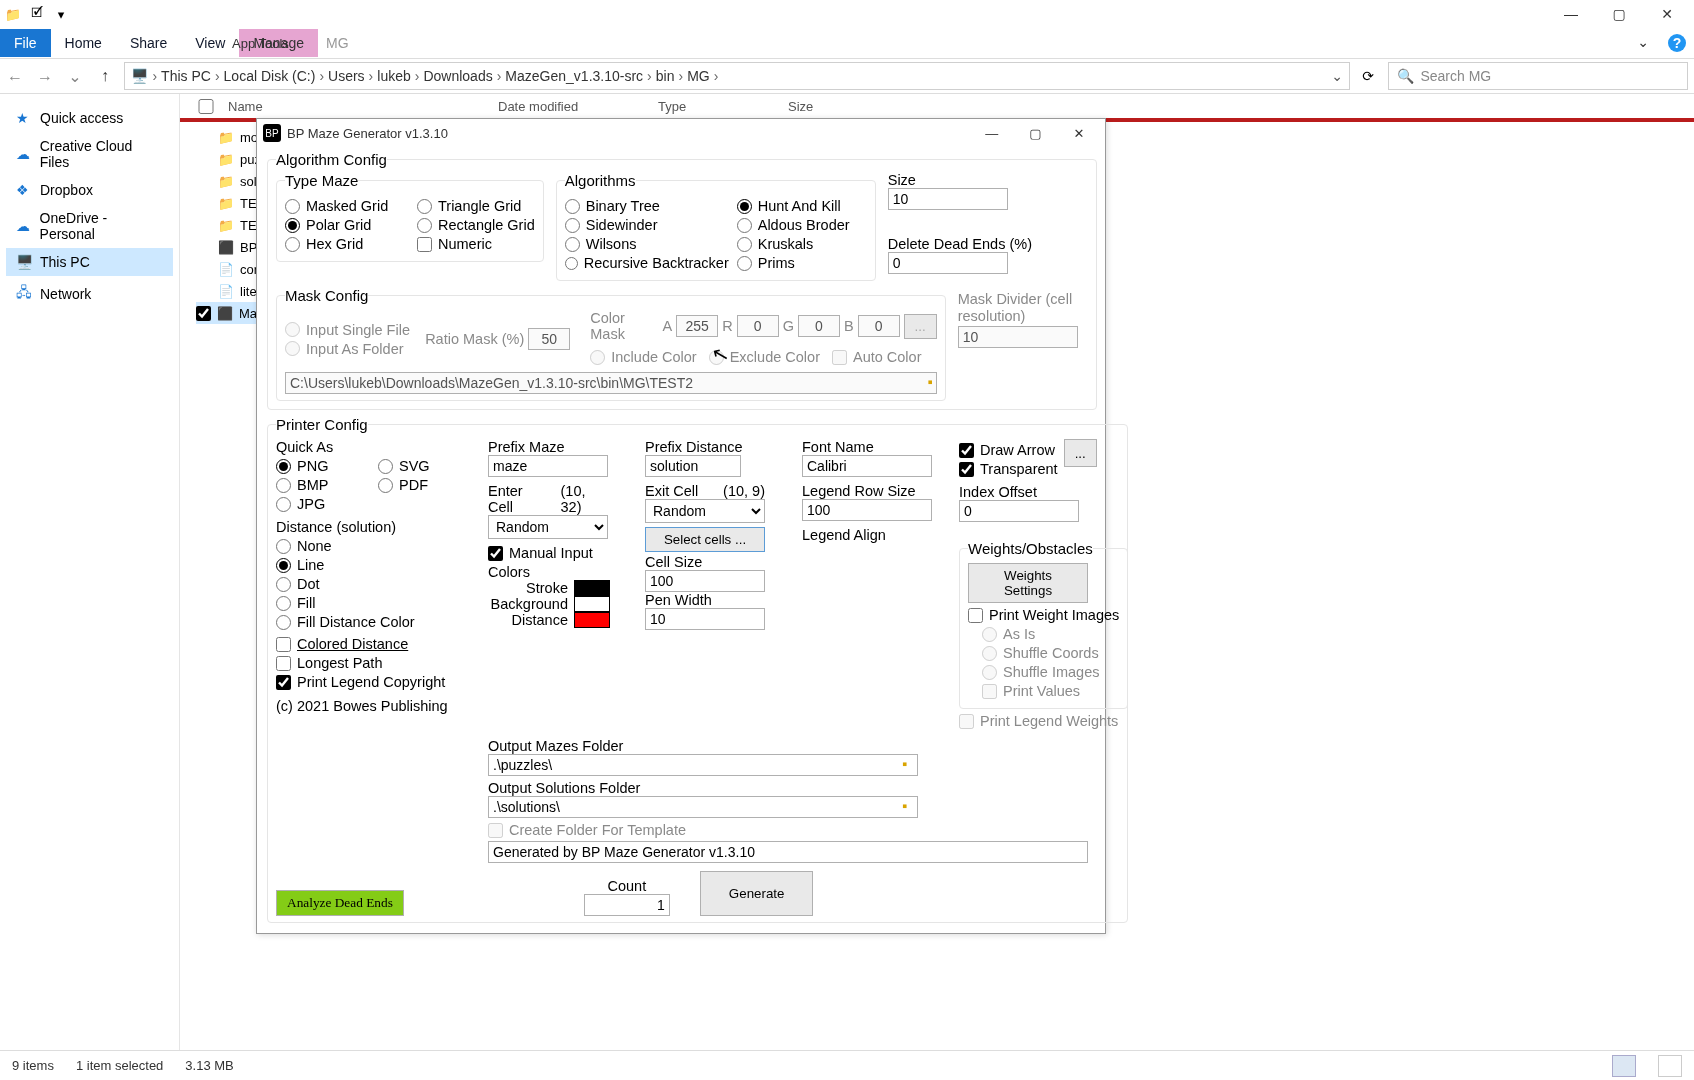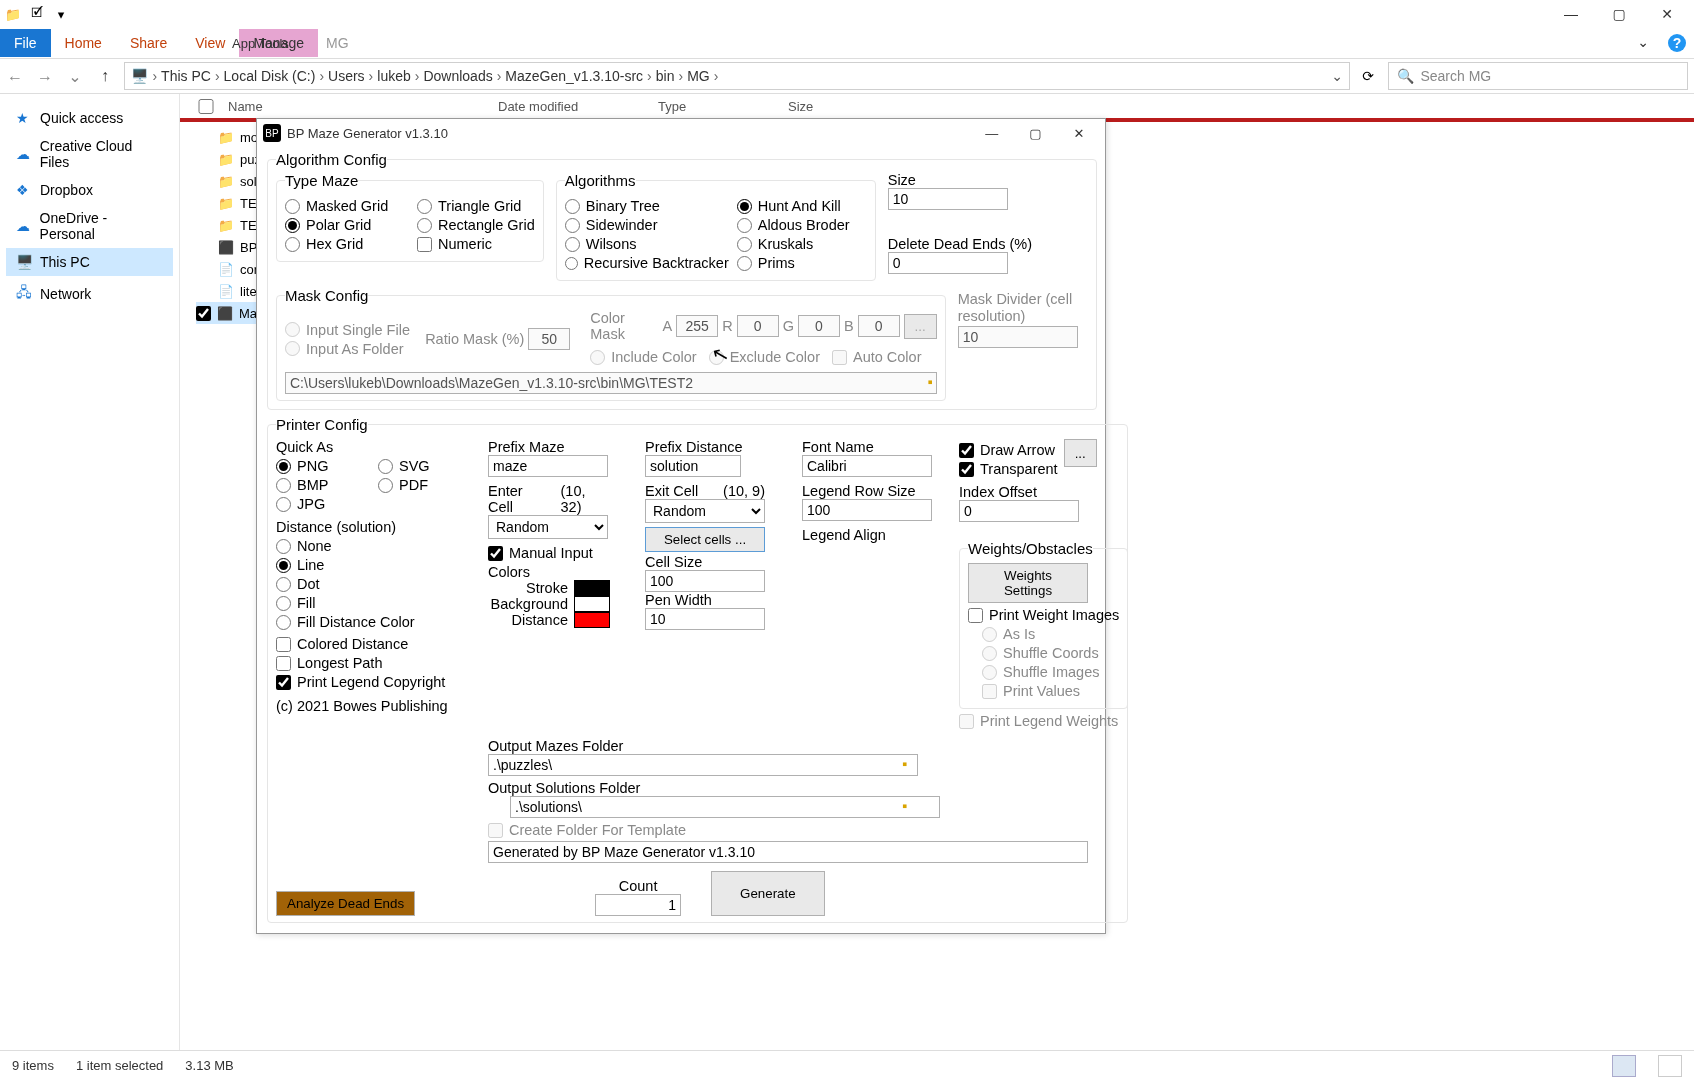--- a/index.html
+++ b/index.html
@@ -14,7 +14,7 @@
 .titlebar .win-controls span { width: 46px; height: 24px; display: inline-flex; align-items: center; justify-content: center; color: #333; }
 .ribbon-tabs { display: flex; align-items: center; height: 30px; font-size: 14px; }
 .ribbon-tabs .file-btn { background: #1976d2; color: #fff; padding: 6px 14px; }
-.ribbon-tabs .tab { padding: 6px 14px; color: #c2410c; }
+.ribbon-tabs .tab { padding: 6px 14px; color: #0f172a; }
 .ribbon-tabs .tab.pink { background: #e6a5d1; color: #333; }
 .ribbon-tabs .tab.pink-sub { color: #999; padding: 6px 8px; }
 .ribbon-tabs .spacer { flex: 1; }

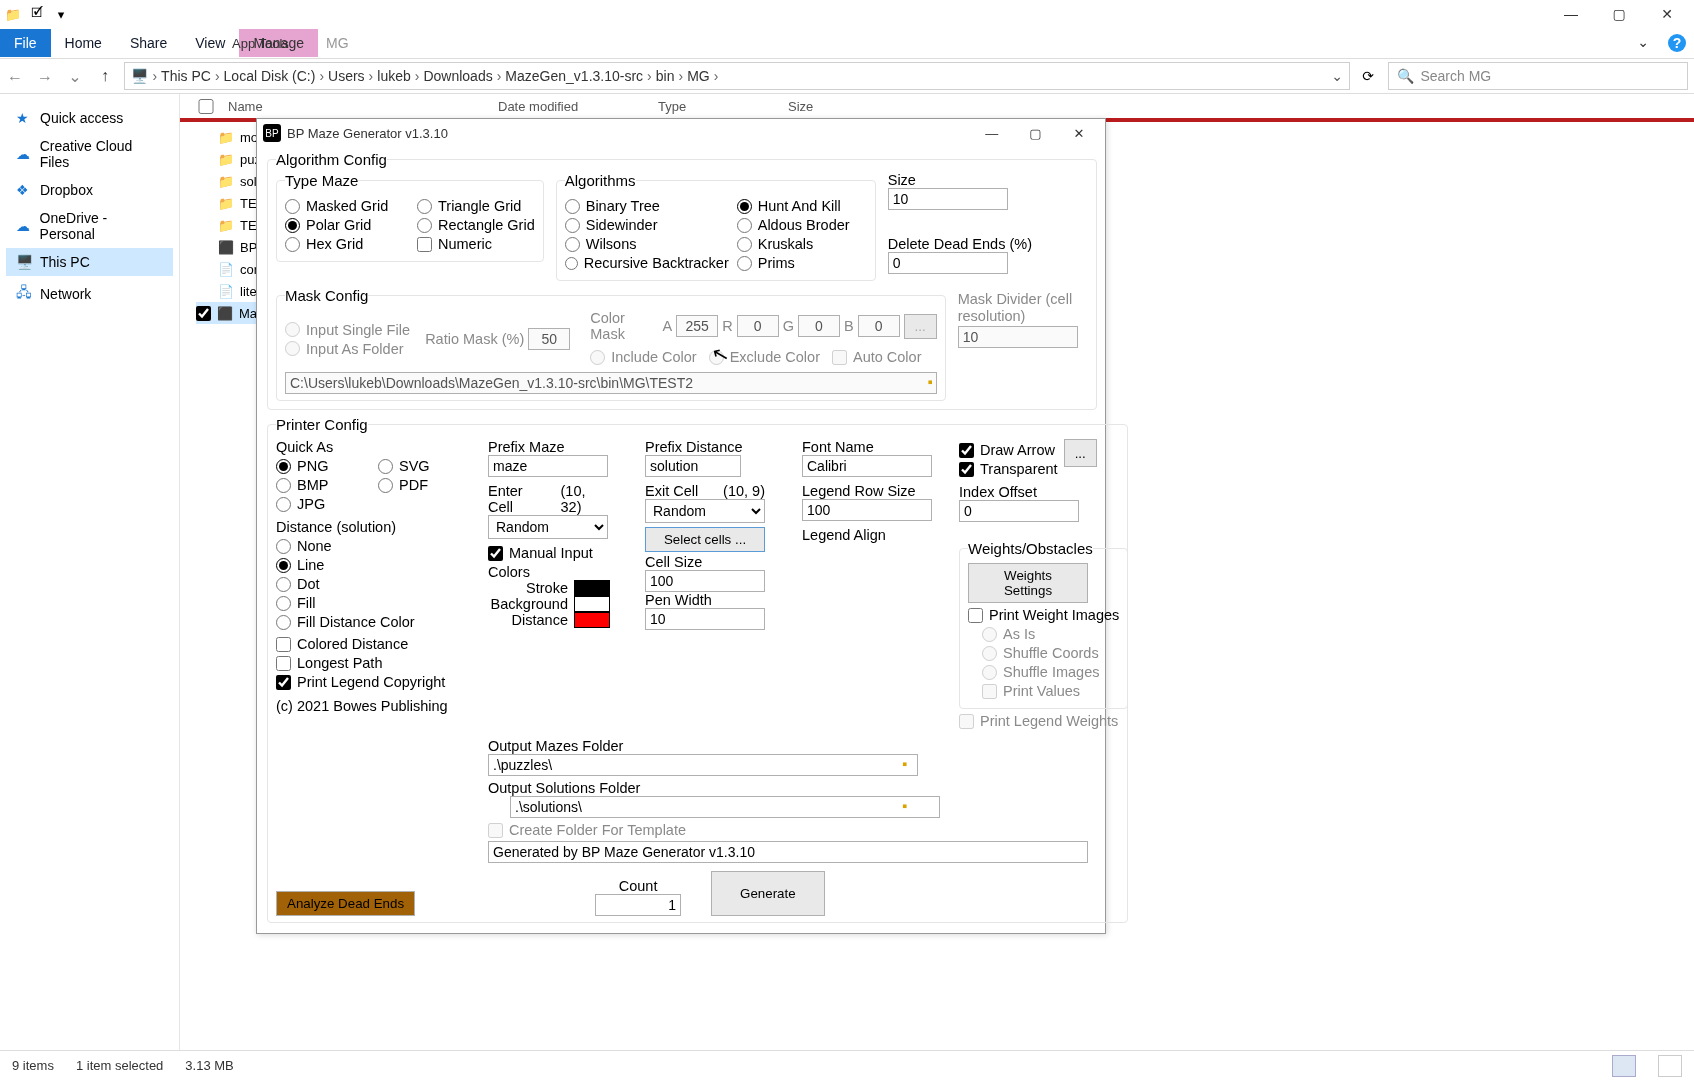--- a/index.html
+++ b/index.html
@@ -444,7 +444,7 @@
                 <span>Fill Distance Color</span>
               </label>
           </div>
-          <label class="cbx" style="margin-top:6px;">
+          <label class="cbx" style="margin-top:6px;text-decoration:underline;">
               <input type="checkbox" style="">
               <span>Colored Distance</span>
             </label>

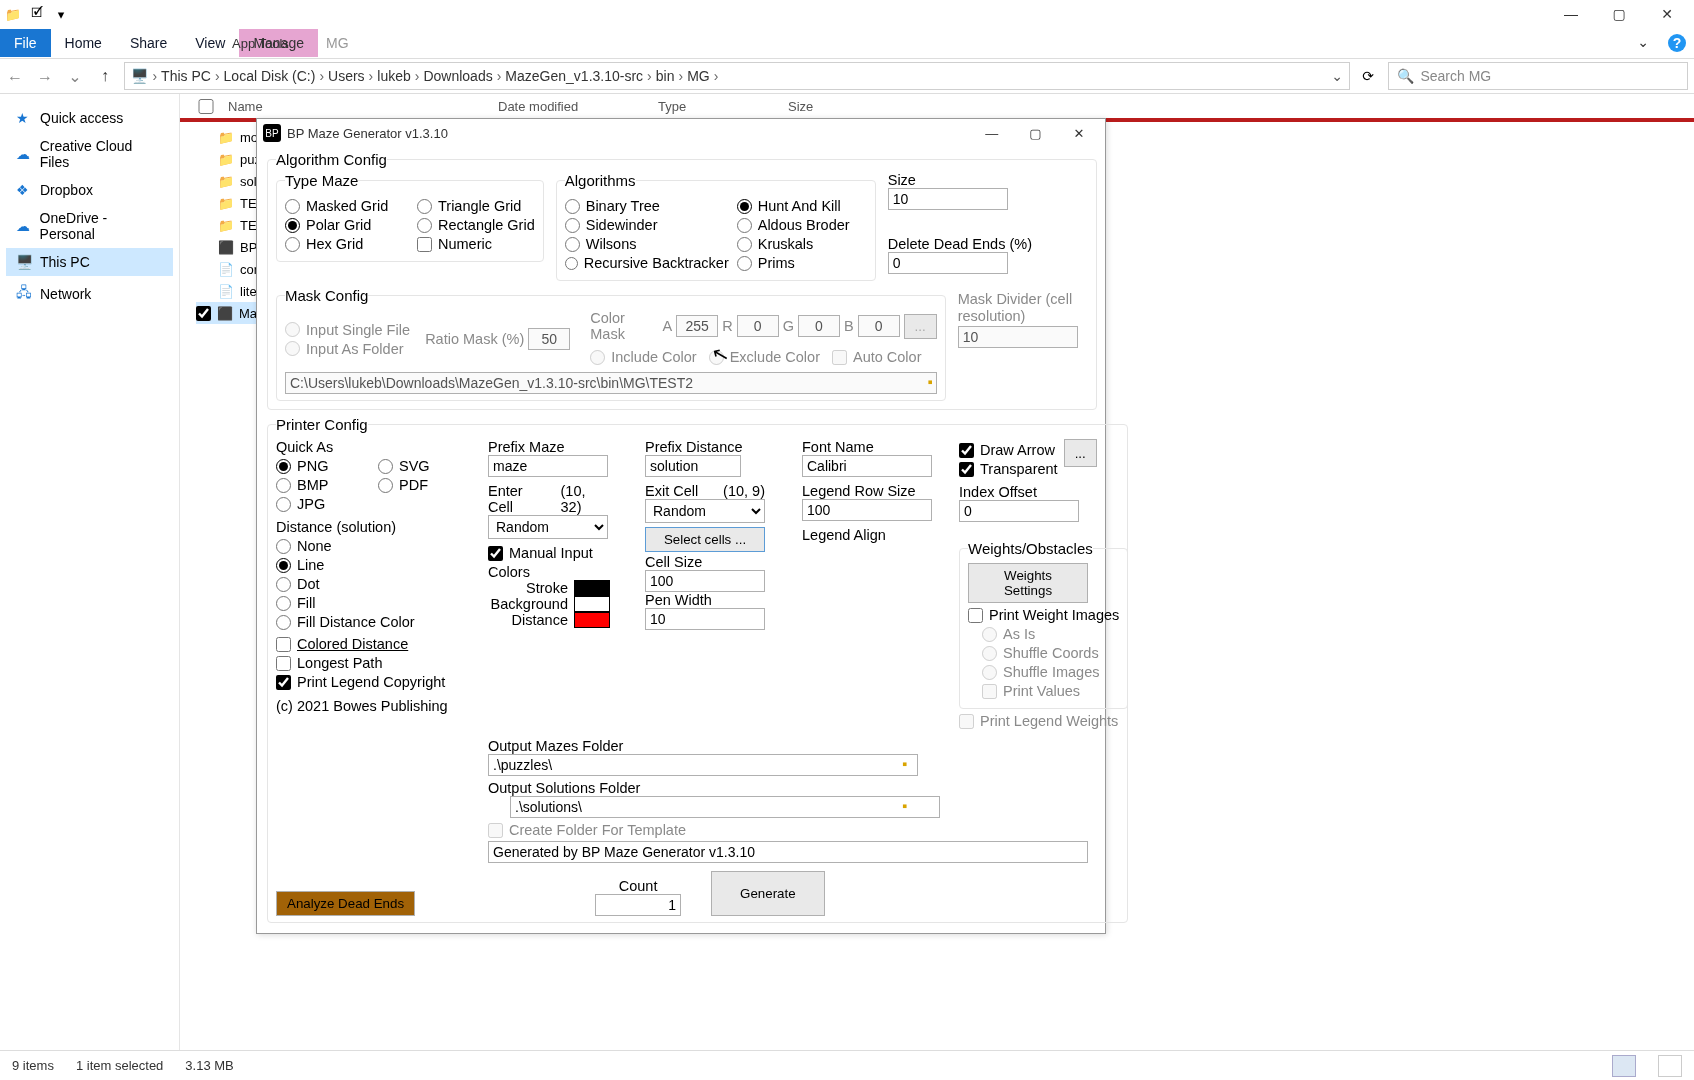--- a/index.html
+++ b/index.html
@@ -561,7 +561,7 @@
             <div class="field-label">Output Mazes Folder</div>
             <div style="position:relative;"><input class="text" style="width: 430px;" value=".\puzzles\"><span style="position:absolute;left:414px;top:2px;color:#d9a400;">▪</span></div>
             <div class="field-label" style="margin-top:4px;">Output Solutions Folder</div>
-            <div style="position:relative;"><input class="text" style="width: 430px; margin-left: 22px;" value=".\solutions\"><span style="position:absolute;left:414px;top:2px;color:#d9a400;">▪</span></div>
+            <div style="position:relative;"><input class="text" style="width: 430px;" value=".\solutions\"><span style="position:absolute;left:414px;top:2px;color:#d9a400;">▪</span></div>
             <label class="cbx gray" style="margin-top:4px;">
                 <input type="checkbox" disabled="" style="">
                 <span>Create Folder For Template</span>

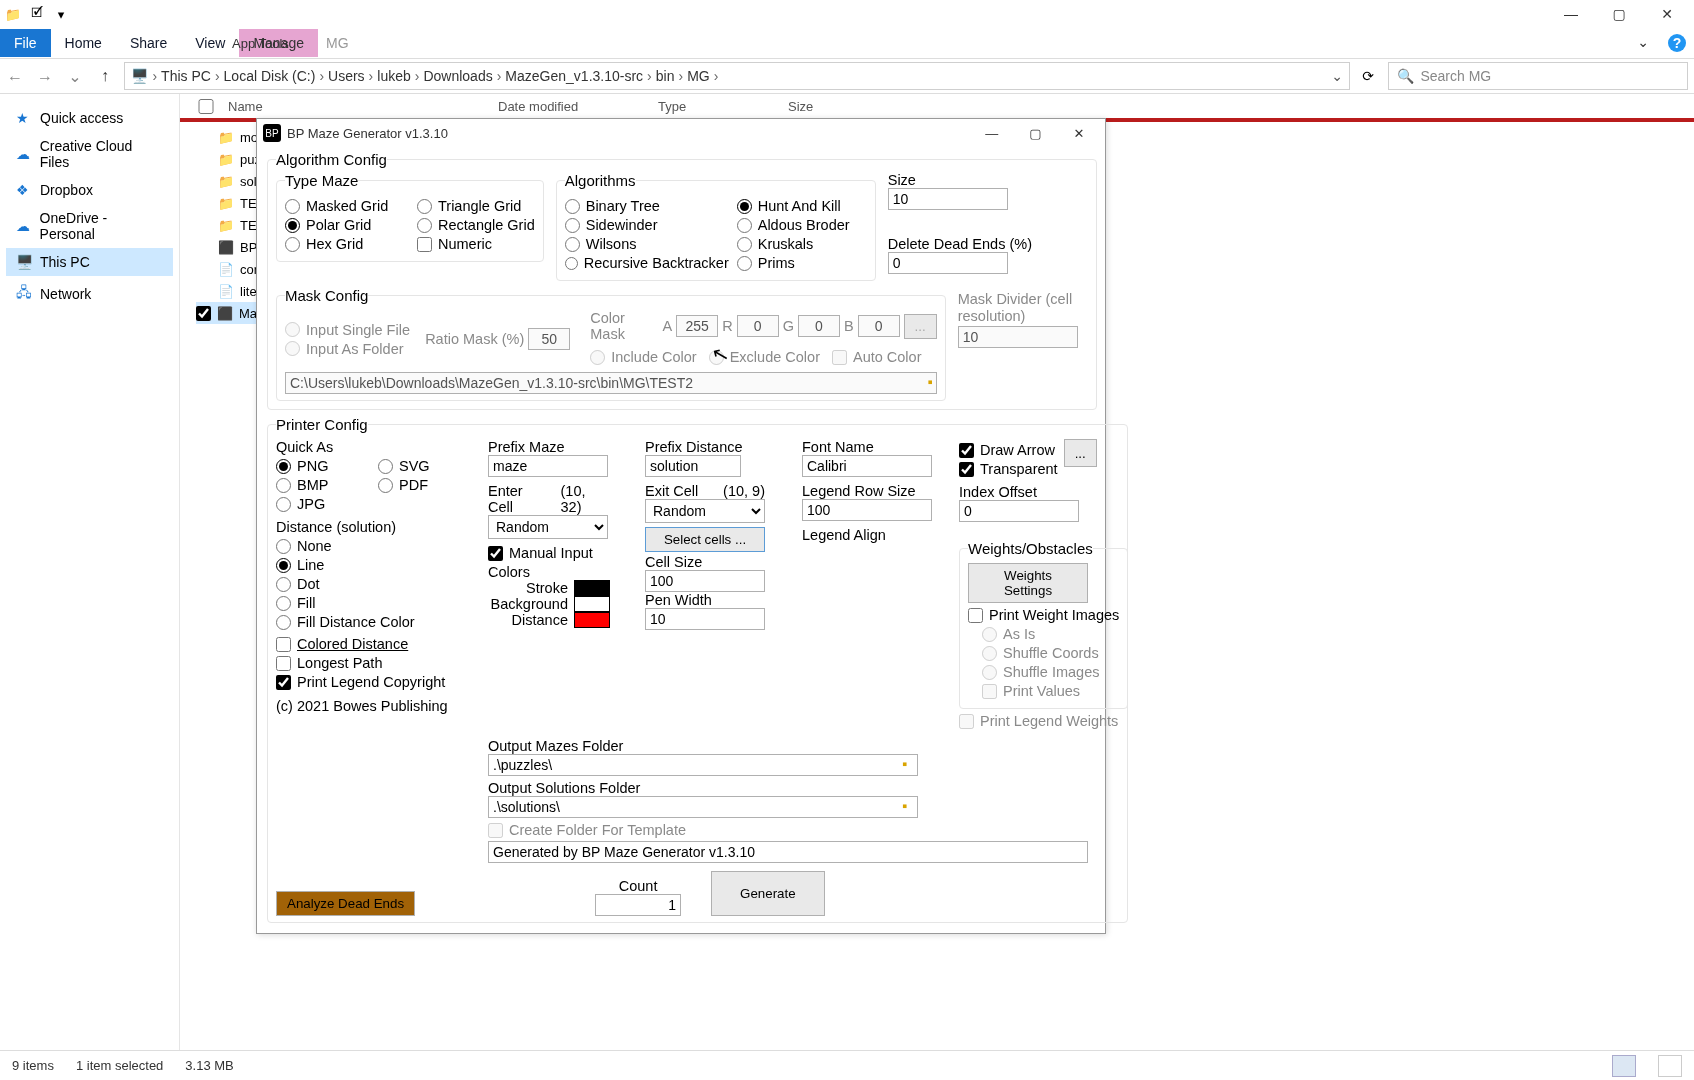--- a/index.html
+++ b/index.html
@@ -572,7 +572,7 @@
       </div>
 
       <div class="row" style="margin-top:8px;align-items:flex-end;gap:30px;">
-        <button class="btn" style="background:#a16207;">Analyze Dead Ends</button>
+        <button class="btn" style="background:#84cc16;font-family:Liberation Serif, serif;">Analyze Dead Ends</button>
         <div style="margin-left:150px;">
           <div class="field-label" style="text-align:center;">Count</div>
           <input class="text" style="width: 86px; text-align: right;" value="1">

